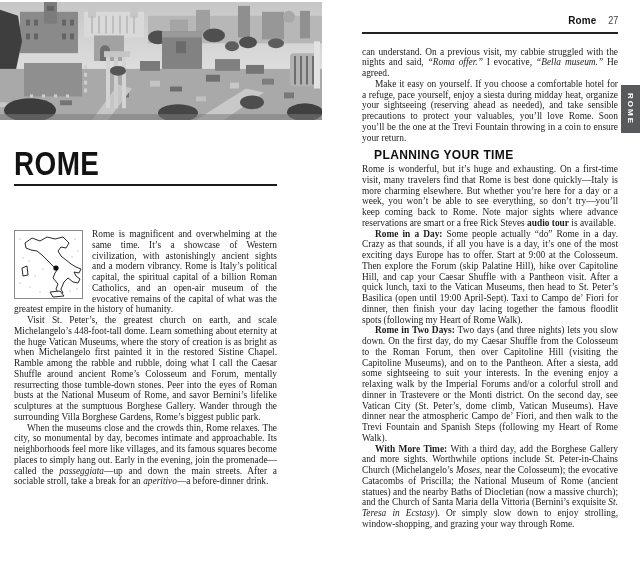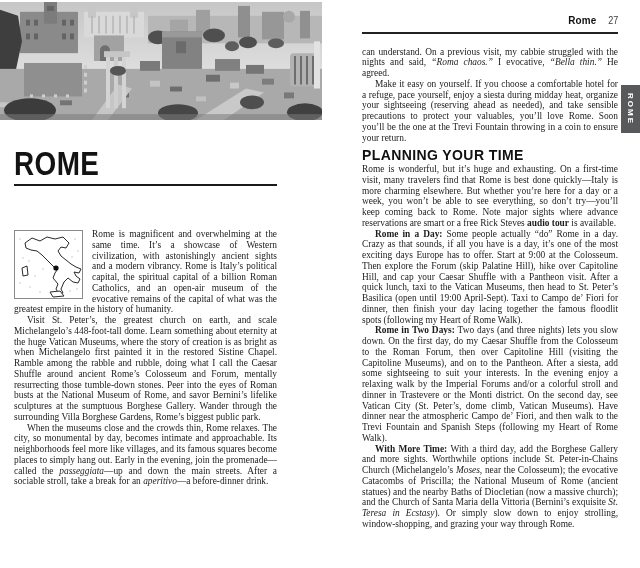--- a/index.html
+++ b/index.html
@@ -225,7 +225,7 @@
     </div>
     <div class="header-rule"></div>
     <div class="right-body serif">
-      <p class="para"><span>can understand. On a previous visit, my cabbie struggled with the nights and said, </span><span class="i">“Roma chaos.”</span><span> I evocative, </span><span class="i">“Bella thin.”</span><span> He agreed.</span></p>
+      <p class="para"><span>can understand. On a previous visit, my cabbie struggled with the nights and said, </span><span class="i">“Roma offer.”</span><span> I evocative, </span><span class="i">“Bella thin.”</span><span> He agreed.</span></p>
       <p class="para ind"><span>Make it easy on yourself. If you choose a comfortable hotel for a refuge, pace yourself, enjoy a siesta during midday heat, organize your sightseeing (reserving ahead as needed), and take sensible precautions to protect your valuables, you’ll love Rome. Soon you’ll be the one at the Trevi Fountain throwing in a coin to ensure your return.</span></p>
       <h2 class="section-heading">PLANNING YOUR TIME</h2>
       <p class="para"><span>Rome is wonderful, but it’s huge and exhausting. On a first-time visit, many travelers find that Rome is best done quickly—Italy is more charming elsewhere. But whether you’re here for a day or a week, you won’t be able to see everything, so don’t try—you’ll keep coming back to Rome. Note major sights where advance reservations are smart or a free Rick Steves </span><span class="b">audio tour</span><span> is available.</span></p>

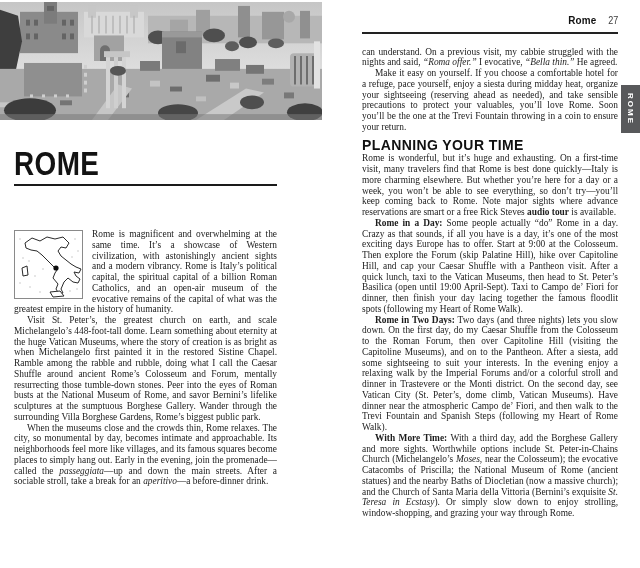--- a/index.html
+++ b/index.html
@@ -225,7 +225,7 @@
     </div>
     <div class="header-rule"></div>
     <div class="right-body serif">
-      <p class="para"><span>can understand. On a previous visit, my cabbie struggled with the nights and said, </span><span class="i">“Roma offer.”</span><span> I evocative, </span><span class="i">“Bella thin.”</span><span> He agreed.</span></p>
+      <p class="para"><span>can understand. On a previous visit, my cabbie struggled with the nights and said, </span><span class="i">“Roma offer.”</span><span> I evocative, </span><span class="i">“Bella museum.”</span><span> He agreed.</span></p>
       <p class="para ind"><span>Make it easy on yourself. If you choose a comfortable hotel for a refuge, pace yourself, enjoy a siesta during midday heat, organize your sightseeing (reserving ahead as needed), and take sensible precautions to protect your valuables, you’ll love Rome. Soon you’ll be the one at the Trevi Fountain throwing in a coin to ensure your return.</span></p>
       <h2 class="section-heading">PLANNING YOUR TIME</h2>
       <p class="para"><span>Rome is wonderful, but it’s huge and exhausting. On a first-time visit, many travelers find that Rome is best done quickly—Italy is more charming elsewhere. But whether you’re here for a day or a week, you won’t be able to see everything, so don’t try—you’ll keep coming back to Rome. Note major sights where advance reservations are smart or a free Rick Steves </span><span class="b">audio tour</span><span> is available.</span></p>

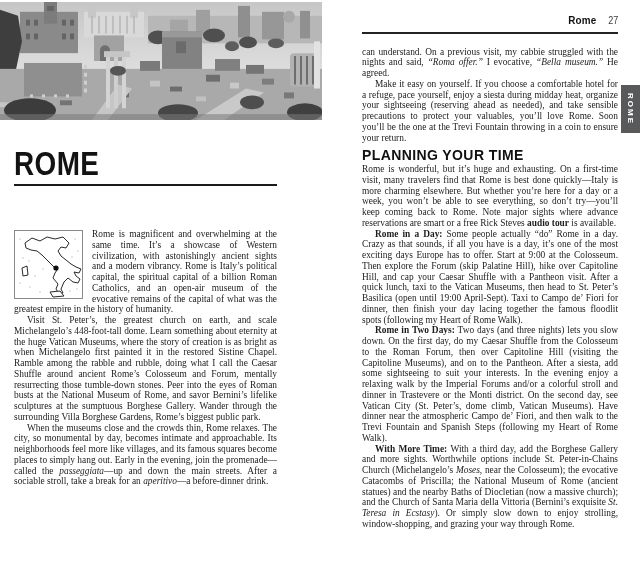--- a/index.html
+++ b/index.html
@@ -44,8 +44,8 @@
   .header-rule{height:1.5px;background:#222;margin-top:3px;}
   .right-body{margin-top:13px;}
   .section-heading{
-    margin:7px 0 3px 0;font-family:"Liberation Sans", sans-serif;
-    font-weight:bold;font-size:14px;letter-spacing:0.4px;color:#101010;
+    margin:7px 0 3px 12px;font-family:"Liberation Sans", sans-serif;
+    font-weight:bold;font-size:12px;letter-spacing:0.4px;color:#101010;
   }
   
   .tab{

